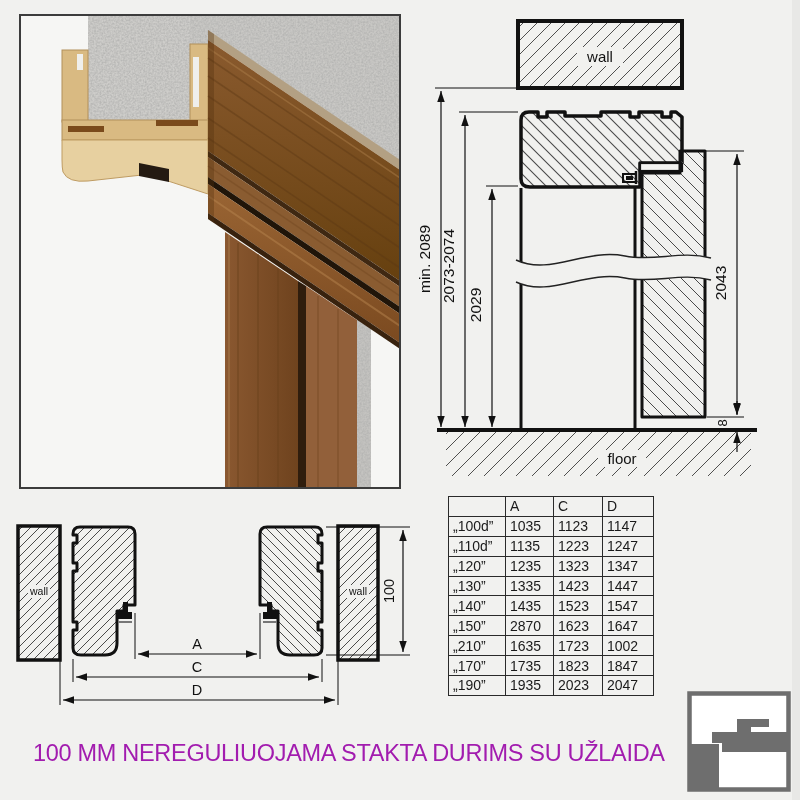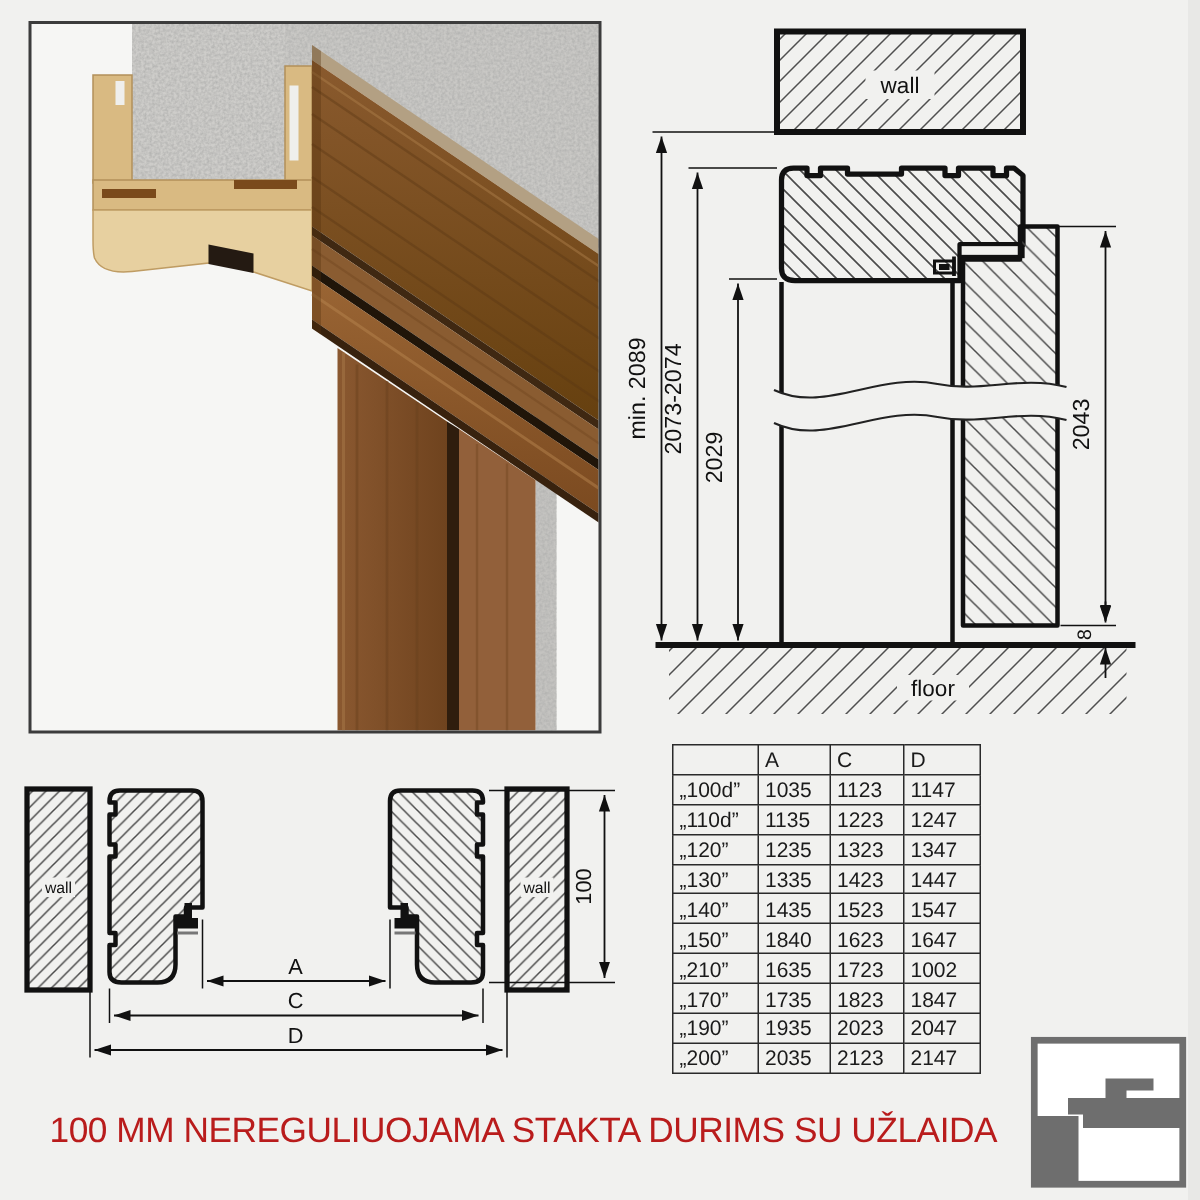--- a/index.html
+++ b/index.html
@@ -264,7 +264,7 @@
   </tr>
   <tr>
     <td>„150”</td>
-    <td>1840</td>
+    <td>2870</td>
     <td>1623</td>
     <td>1647</td>
   </tr>

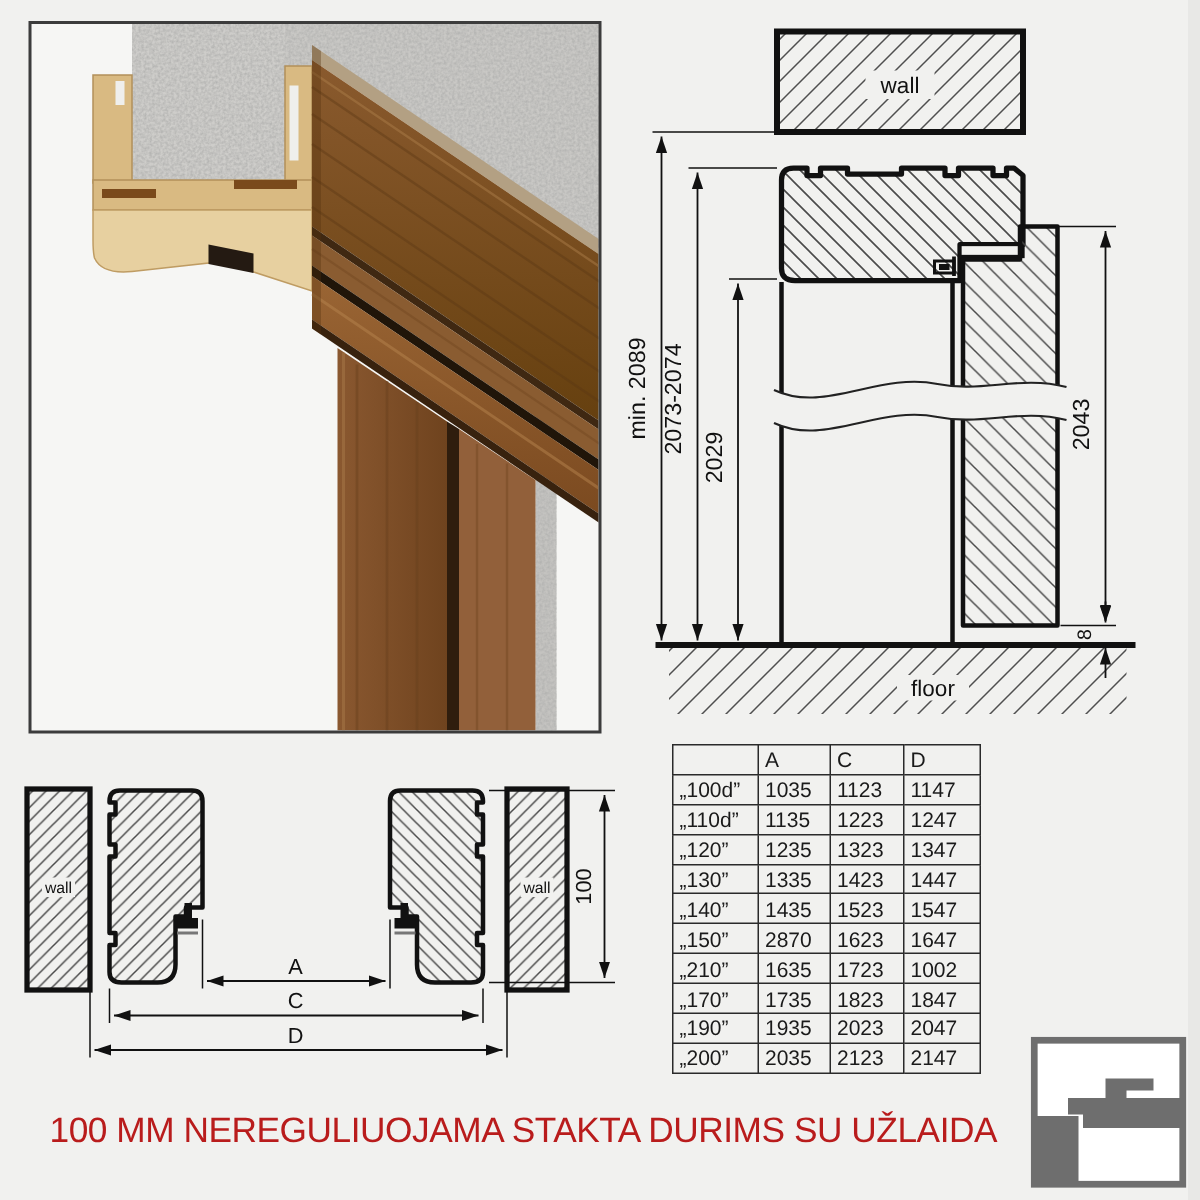--- a/index.html
+++ b/index.html
@@ -286,12 +286,6 @@
     <td>2023</td>
     <td>2047</td>
   </tr>
-  <tr>
-    <td>„200”</td>
-    <td>2035</td>
-    <td>2123</td>
-    <td>2147</td>
-  </tr>
 </tbody>
     </table>
 

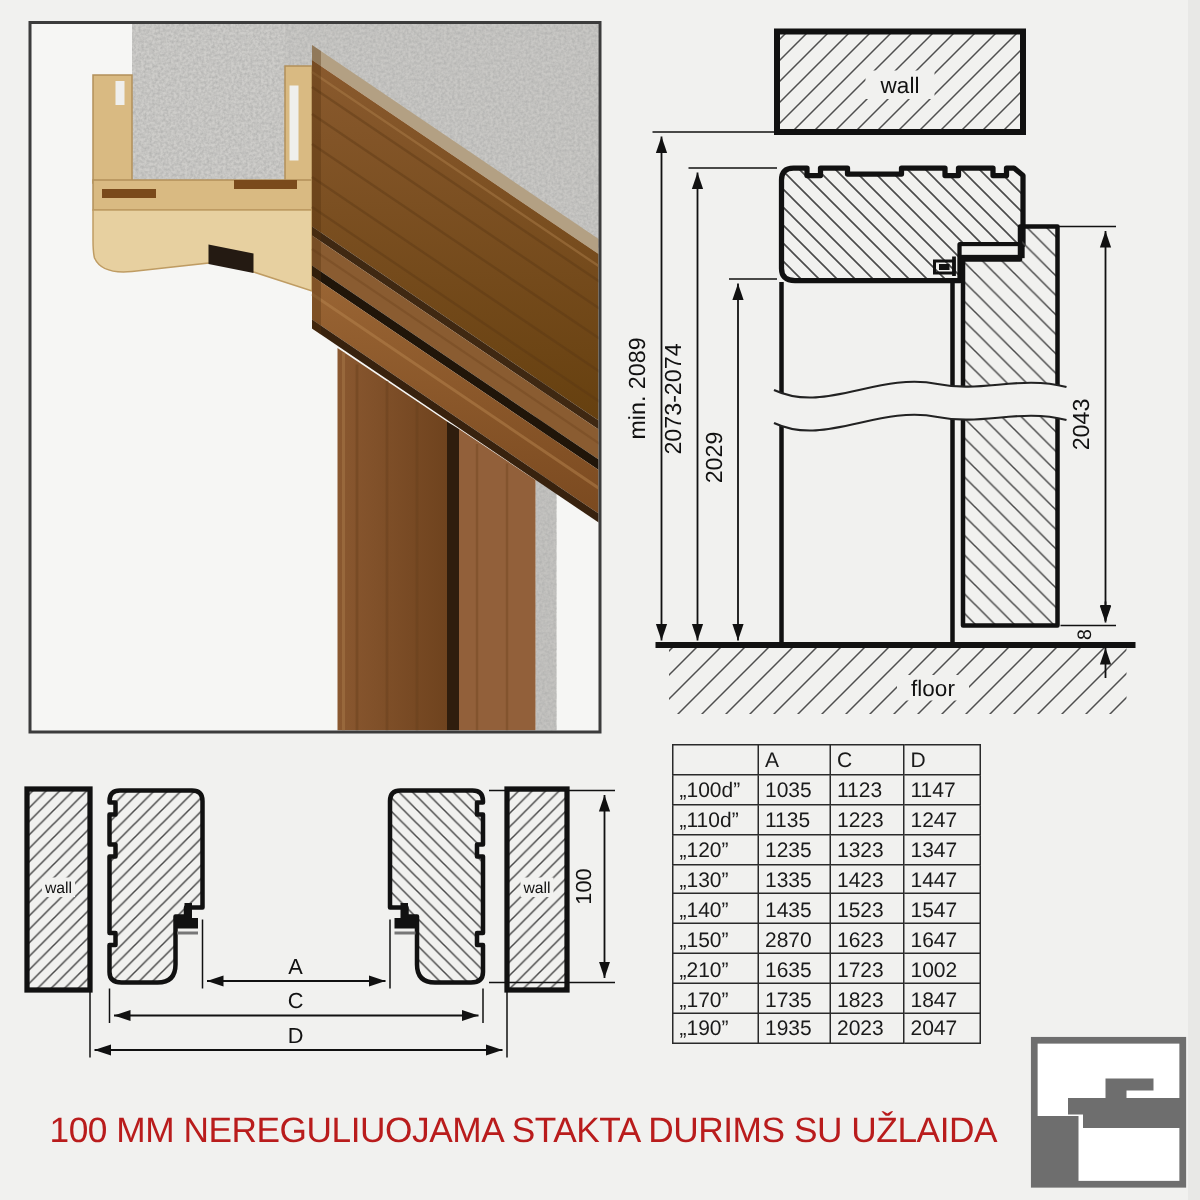--- a/index.html
+++ b/index.html
@@ -15,7 +15,7 @@
   #spec-table .c2{width:44px;}
   #spec-table .c3{width:46px;}
   #caption{position:absolute;left:33px;top:740px;width:740px;font-size:23.5px;
-           letter-spacing:-0.3px;color:#b91c1c;white-space:nowrap;}
+           letter-spacing:-0.3px;color:#a21caf;white-space:nowrap;}
   #logo{position:absolute;left:687px;top:691px;}
 </style>
 </head>

